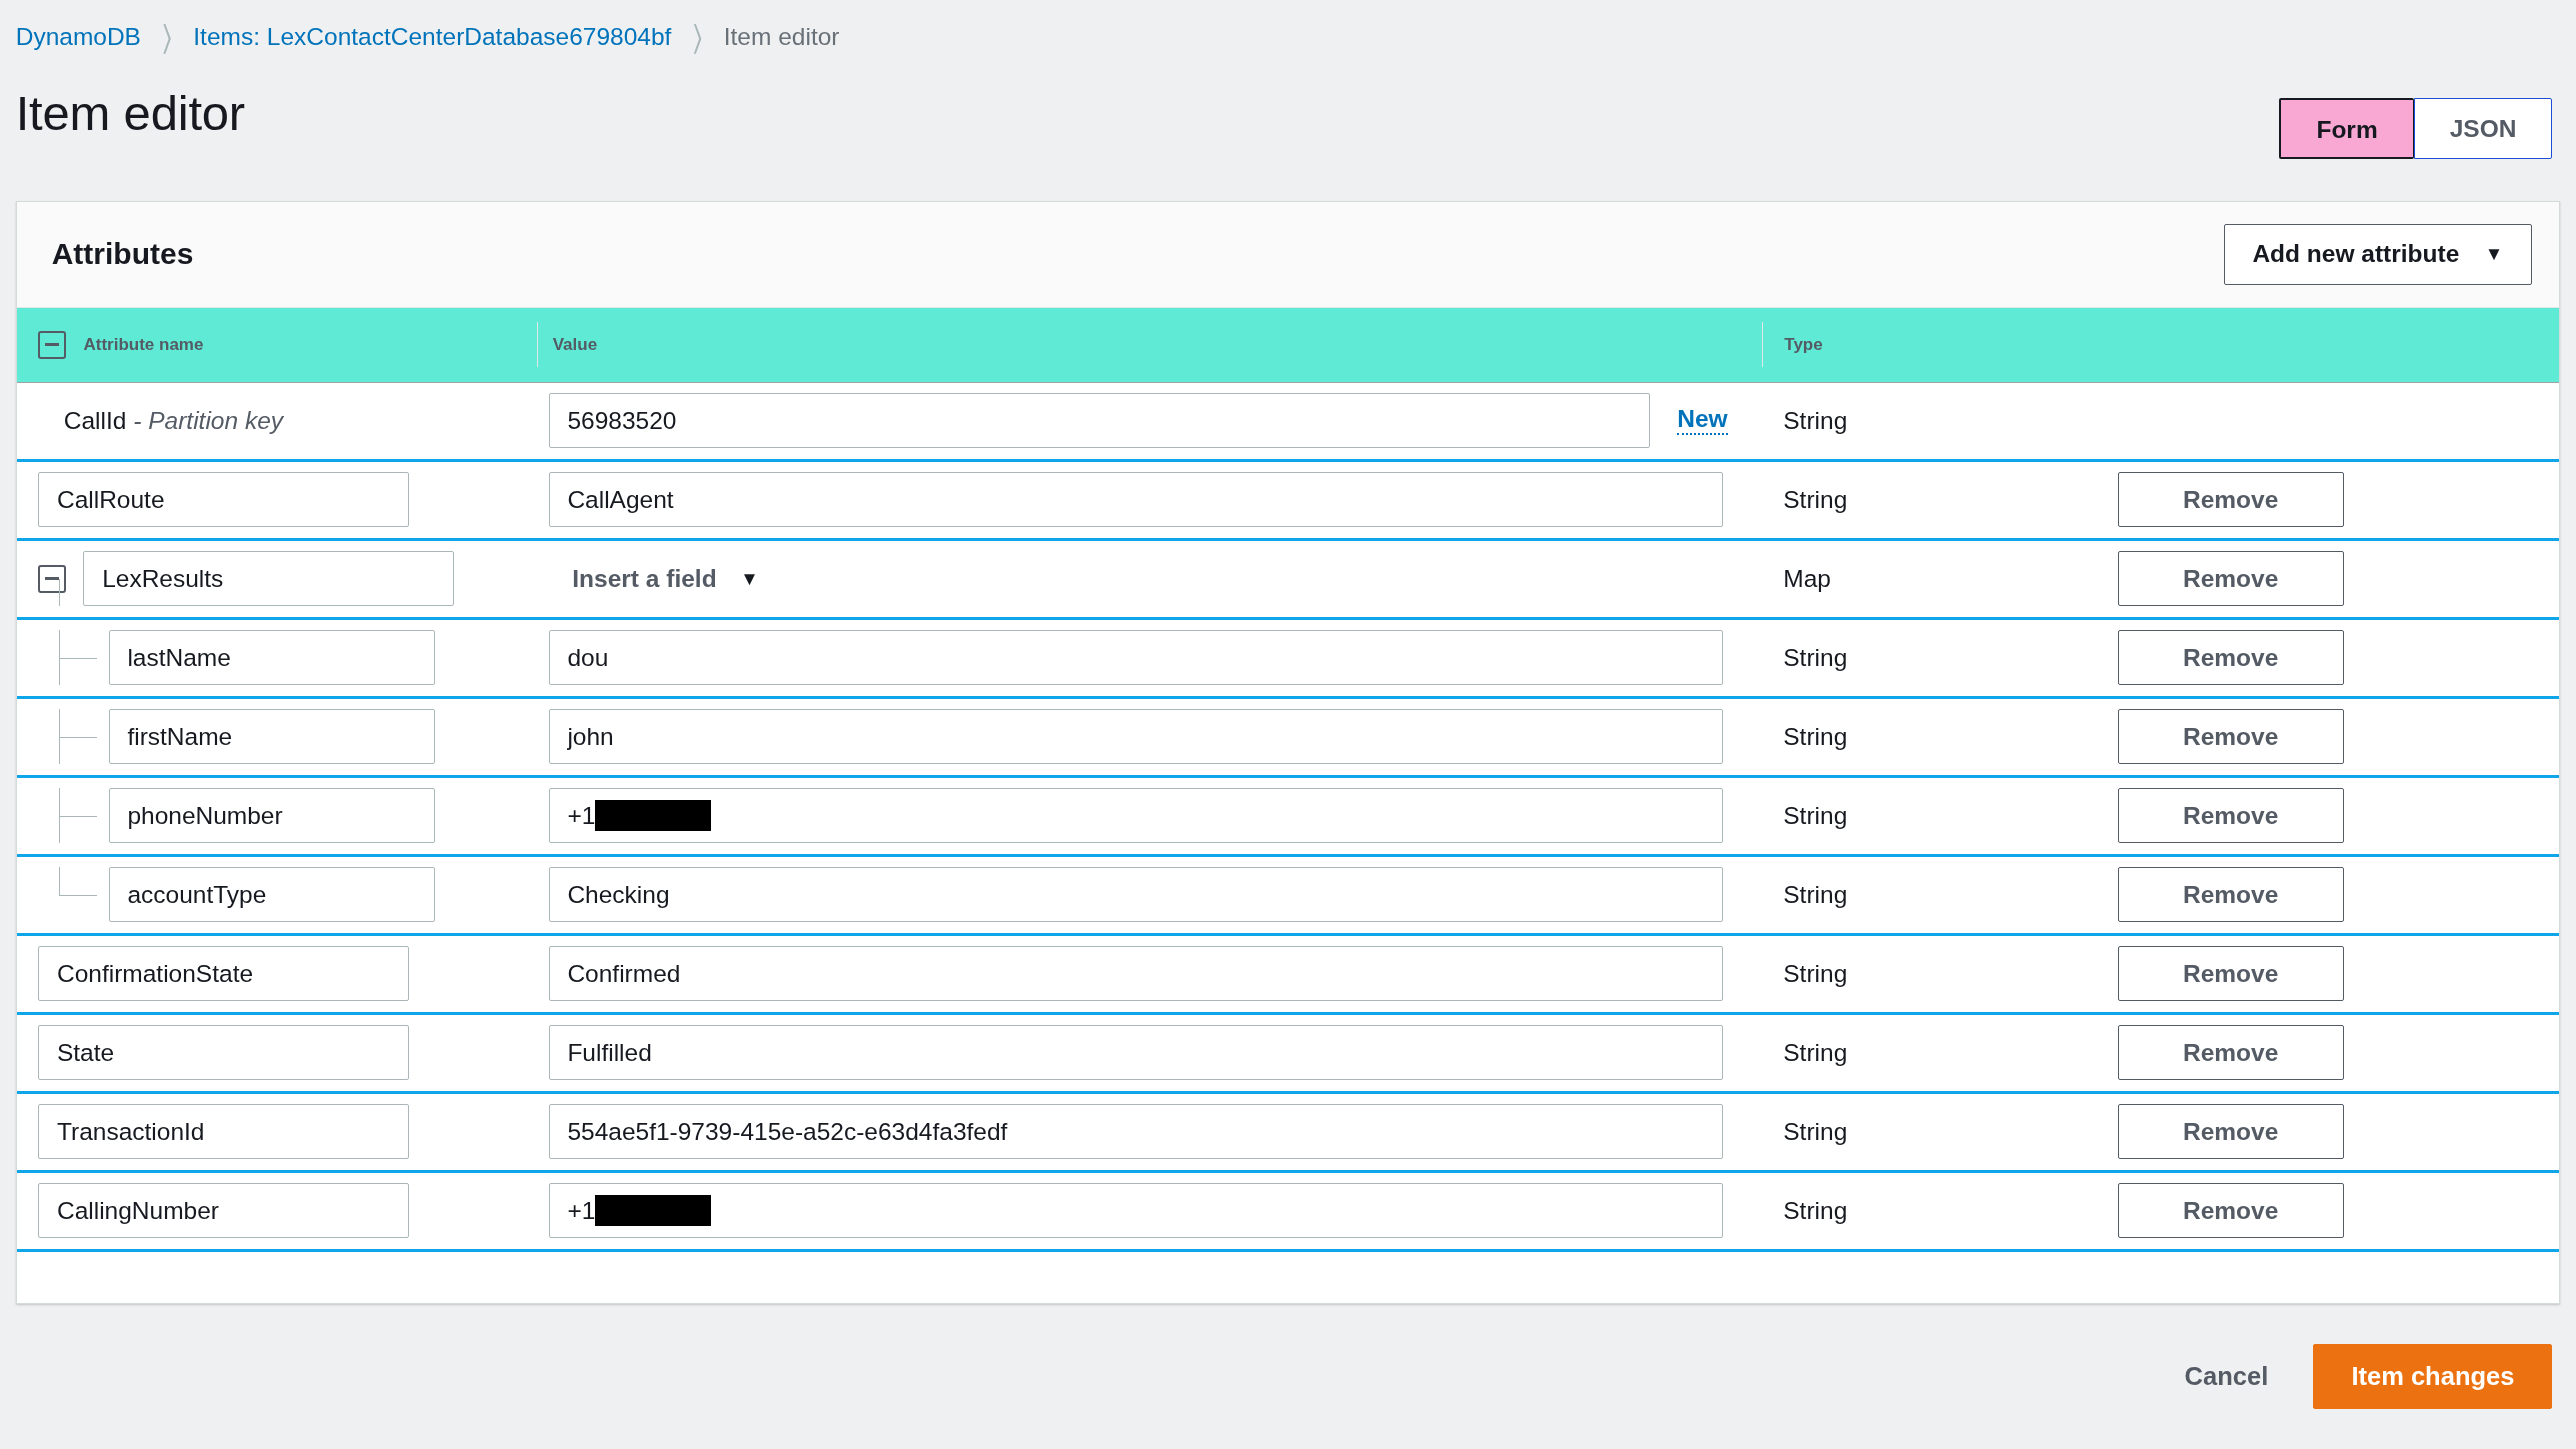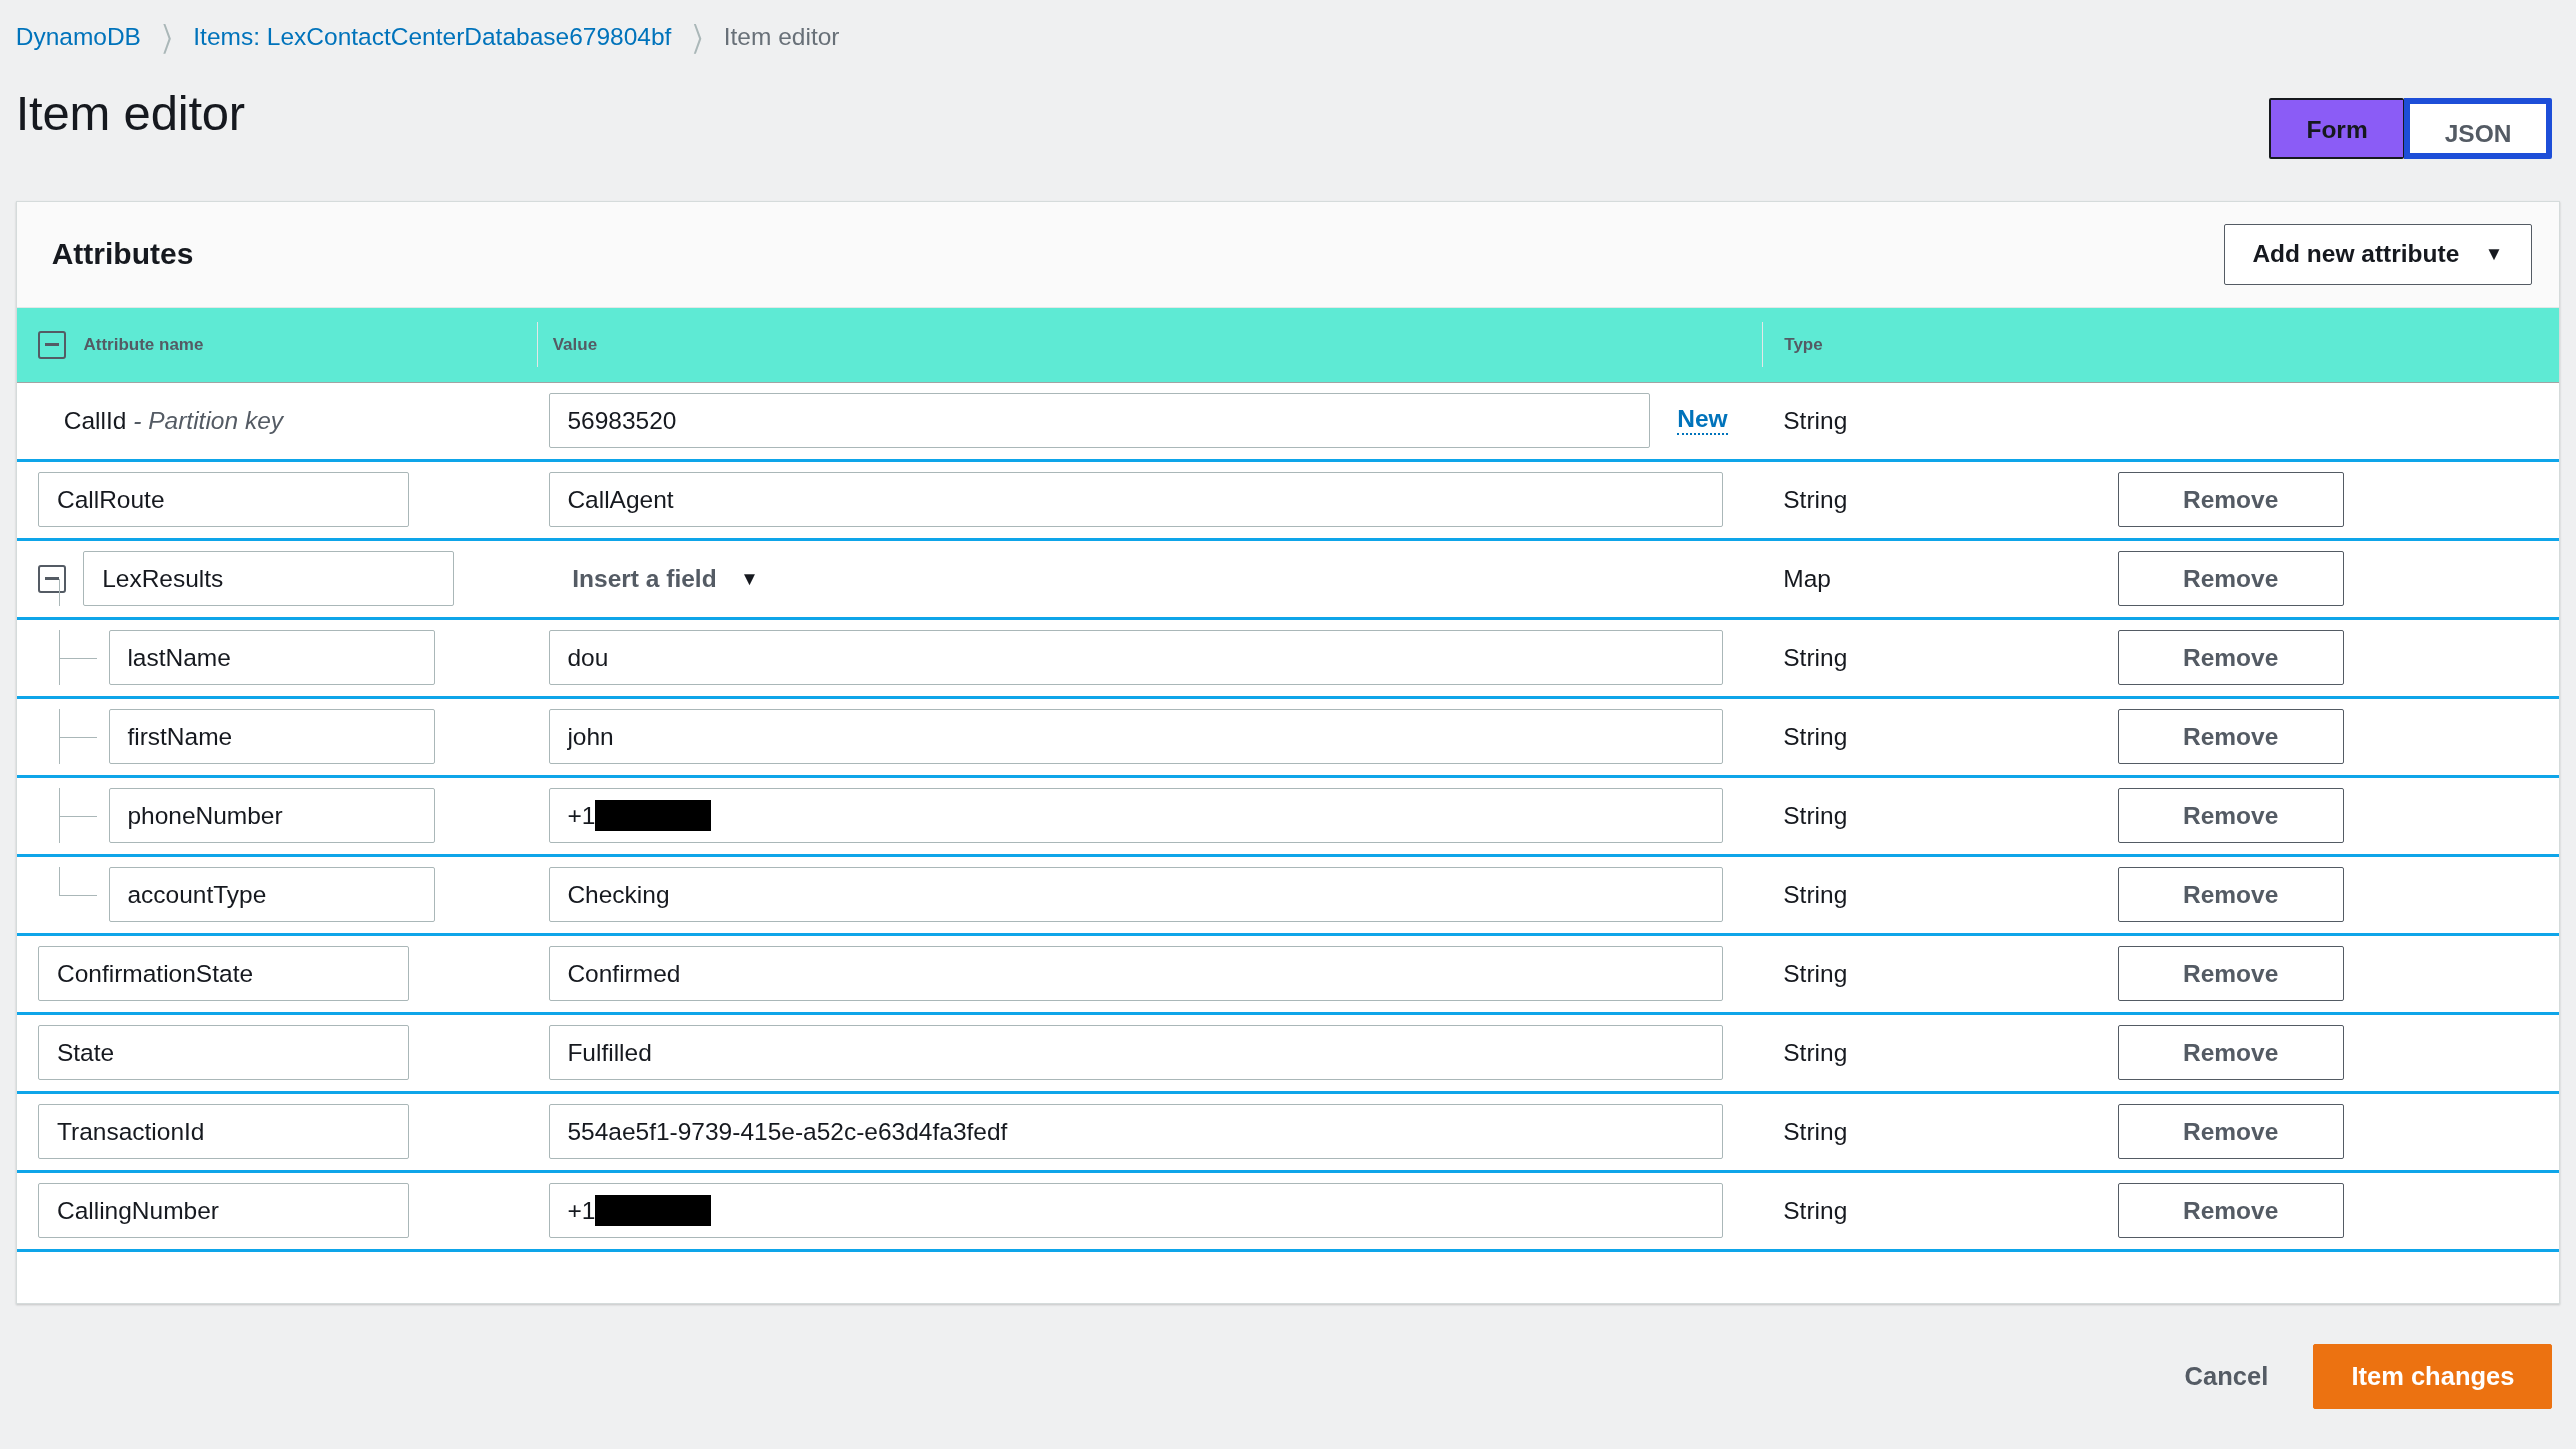--- a/index.html
+++ b/index.html
@@ -75,7 +75,7 @@
   .seg-btn:first-child { border-radius: 2px 0 0 2px; border-right: none; }
   .seg-btn:last-child  { border-radius: 0 2px 2px 0; }
   .seg-btn.active {
-    background: #8b5cf6;
+    background: #f9a8d4;
     color: #16191f;
     border: 2px solid #16191f;
     border-right: 1px solid #16191f;

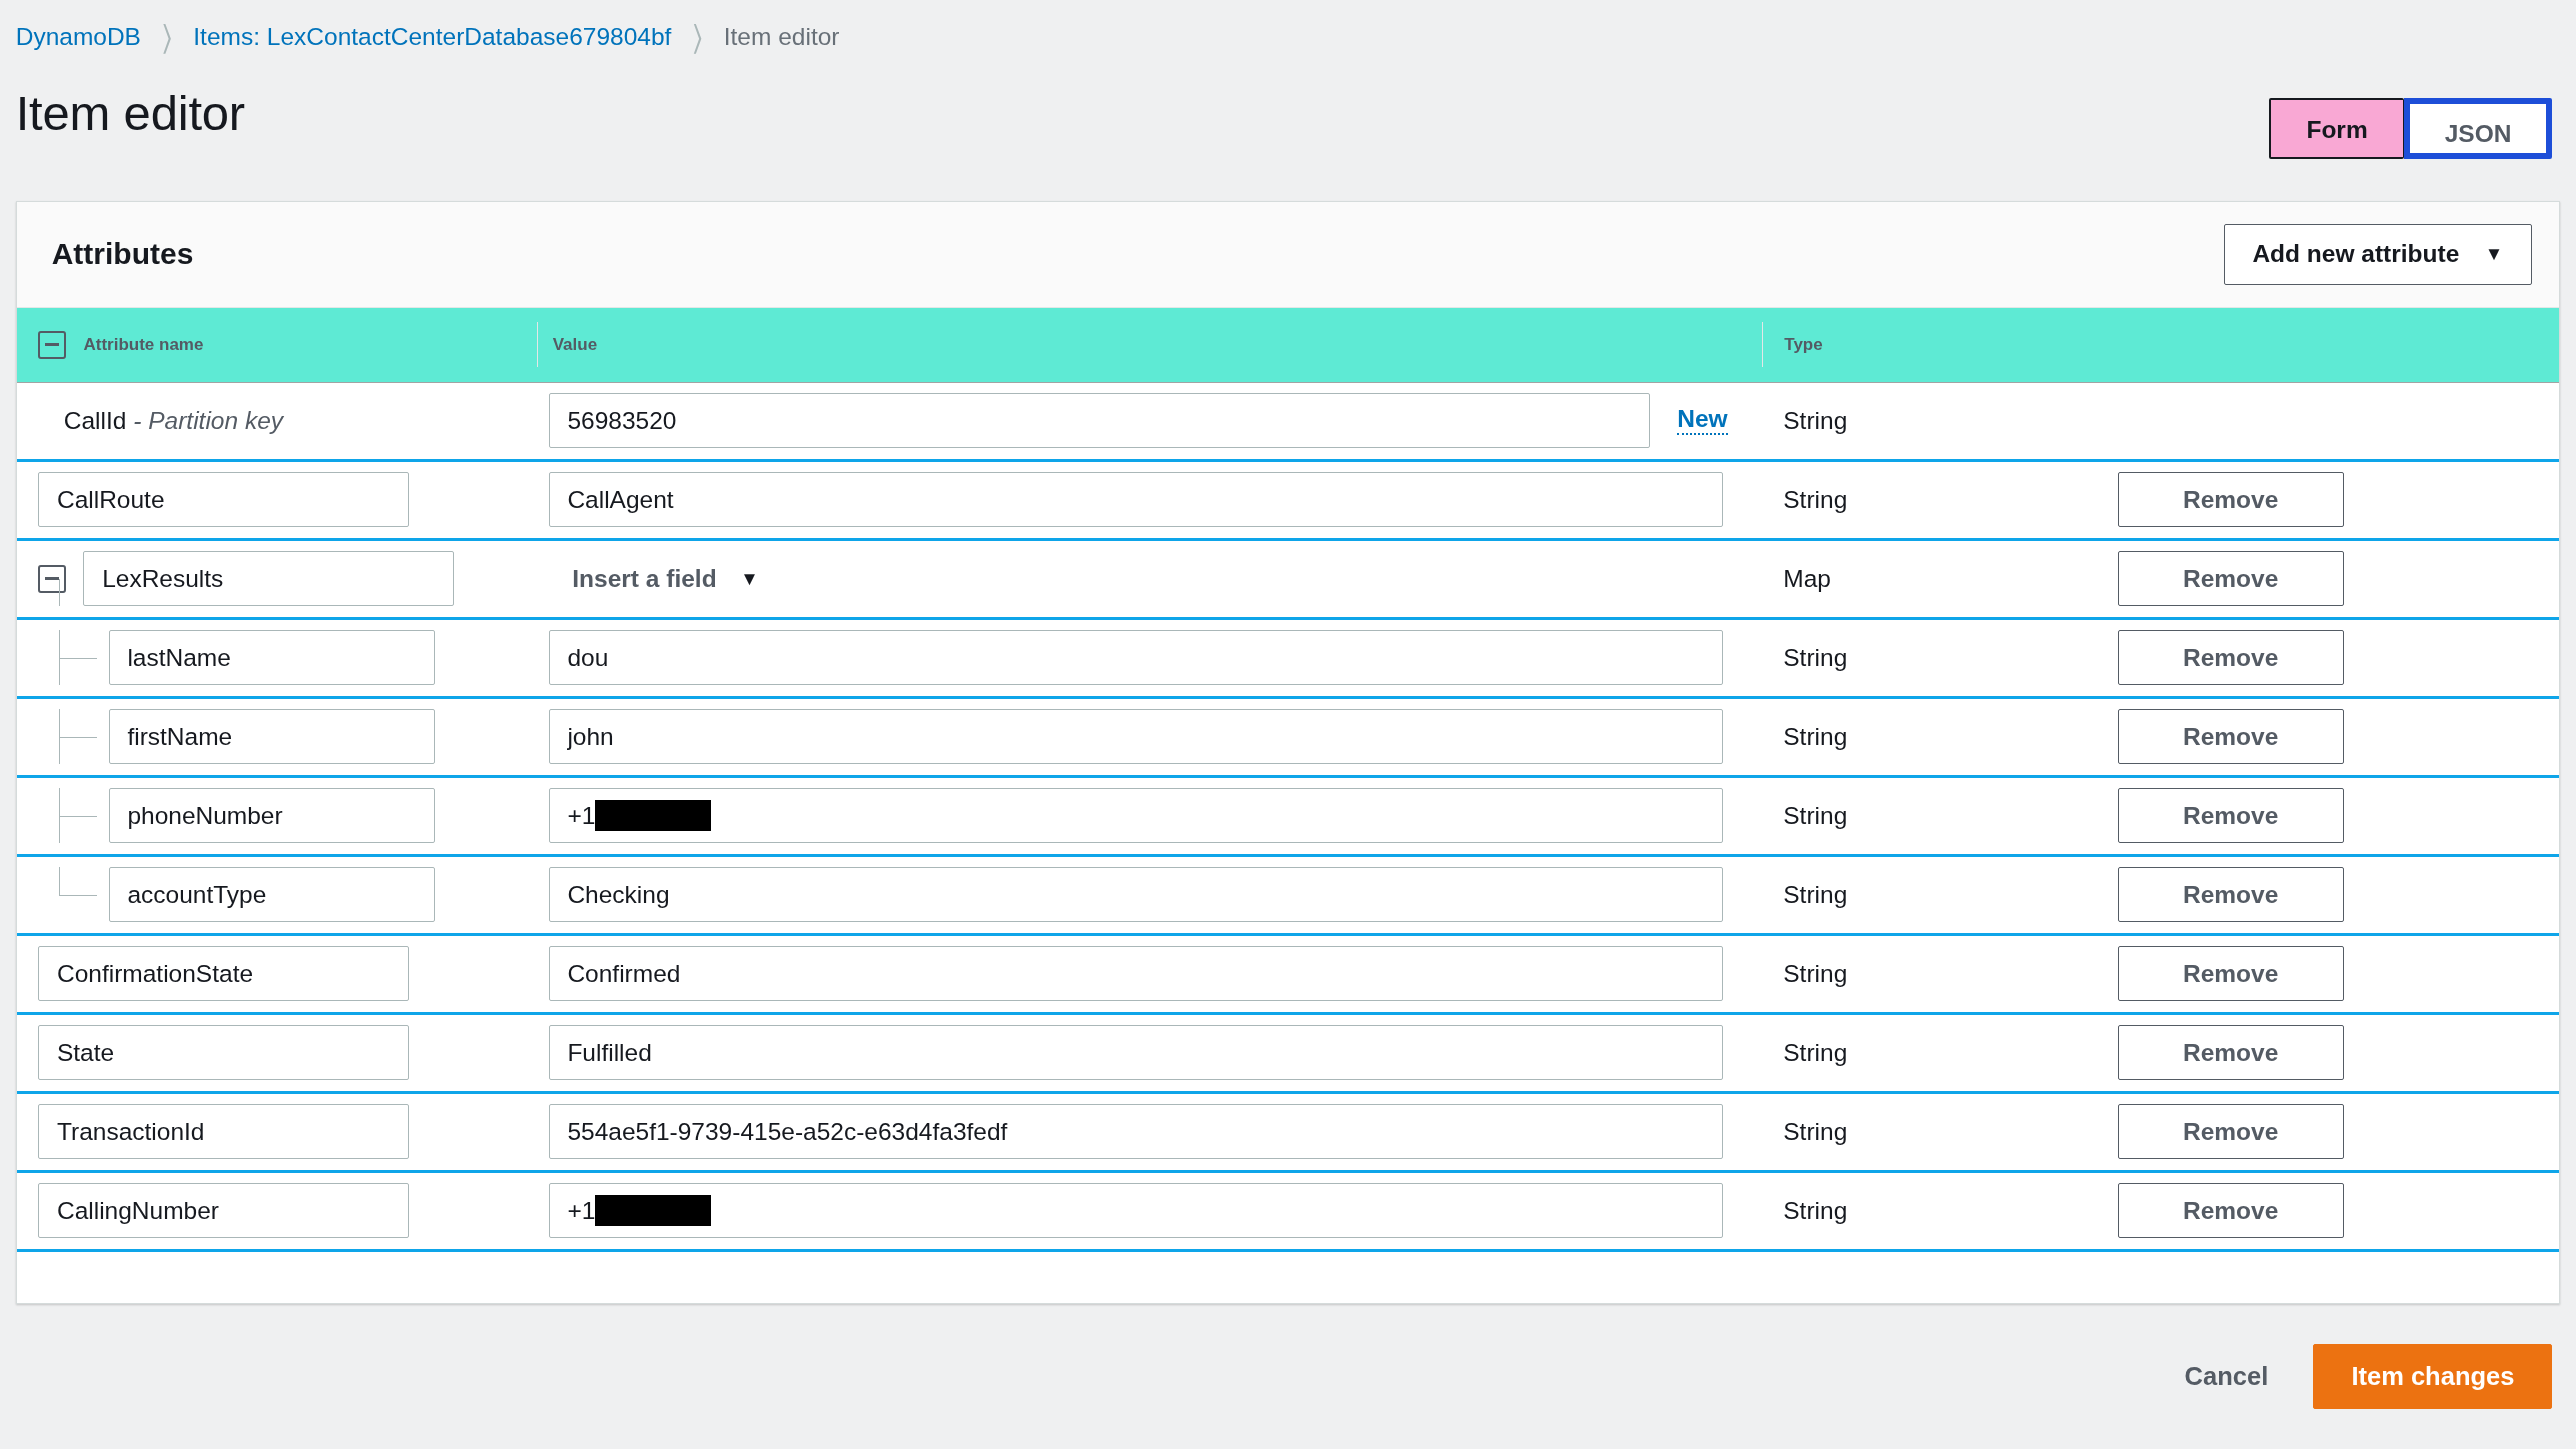--- a/index.html
+++ b/index.html
@@ -68,7 +68,7 @@
     line-height: 59px;
     background: #ffffff;
     color: #545b64;
-    border: 6px solid #1d4ed8;
+    border: 1px solid #1d4ed8;
     cursor: pointer;
     white-space: nowrap;
   }

